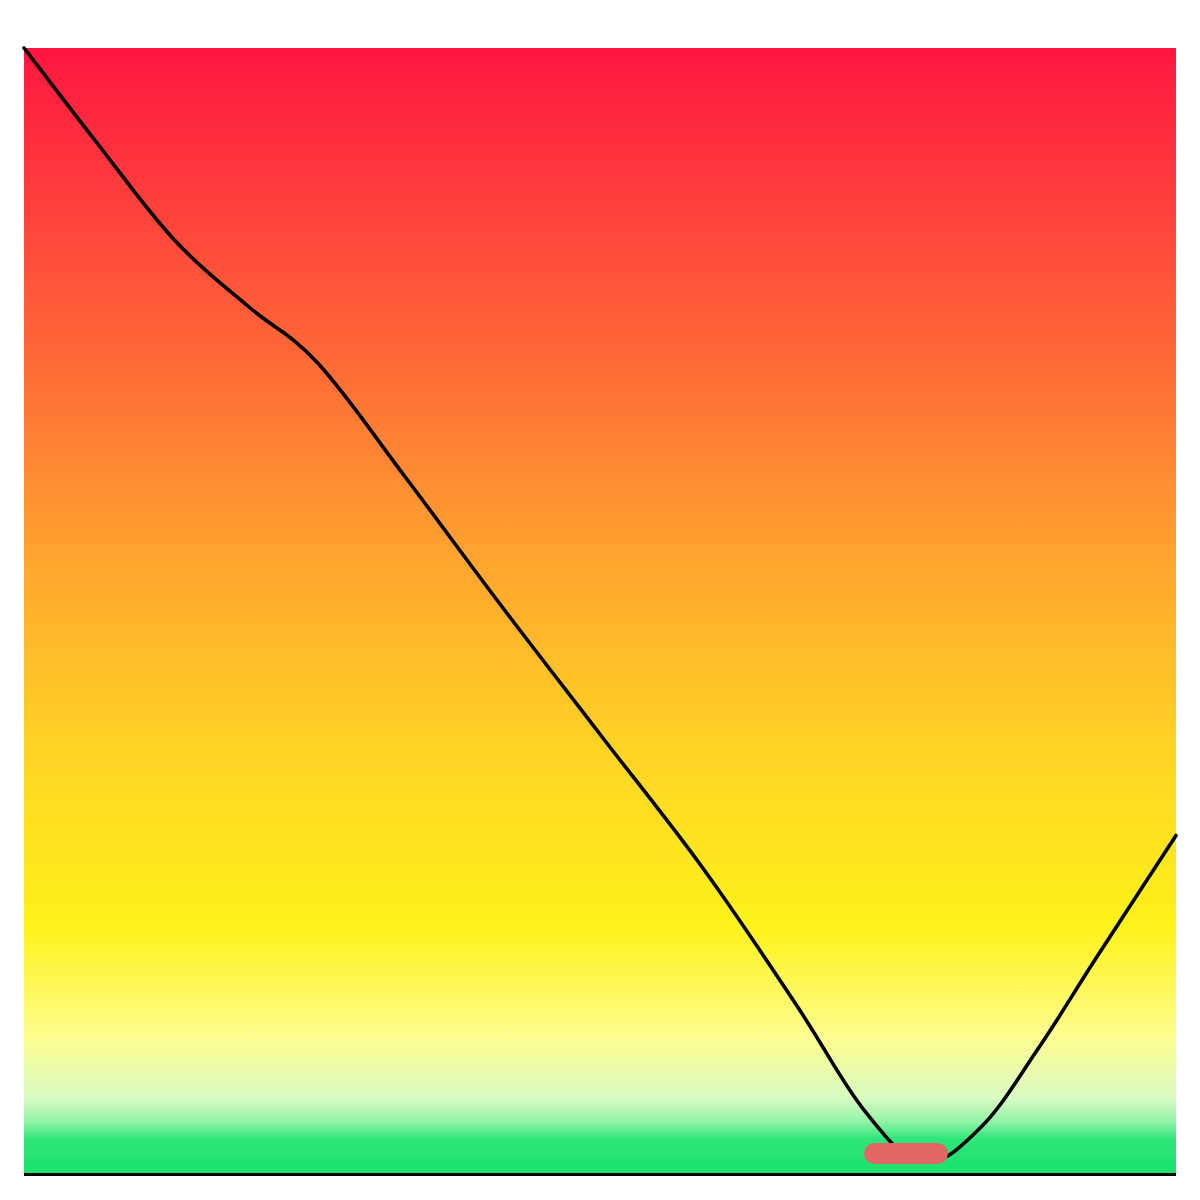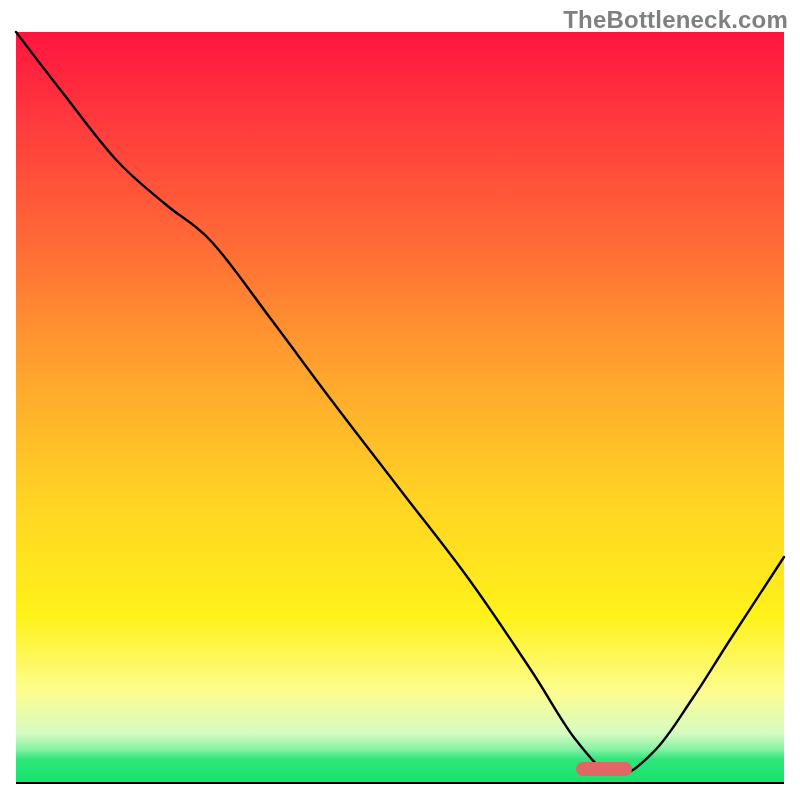--- a/index.html
+++ b/index.html
@@ -82,7 +82,6 @@
 
 <div class="stage">
 
-  <div class="watermark">TheBottleneck.com</div>
 
   <div class="plot">
     <div class="gradient-bg"></div>

